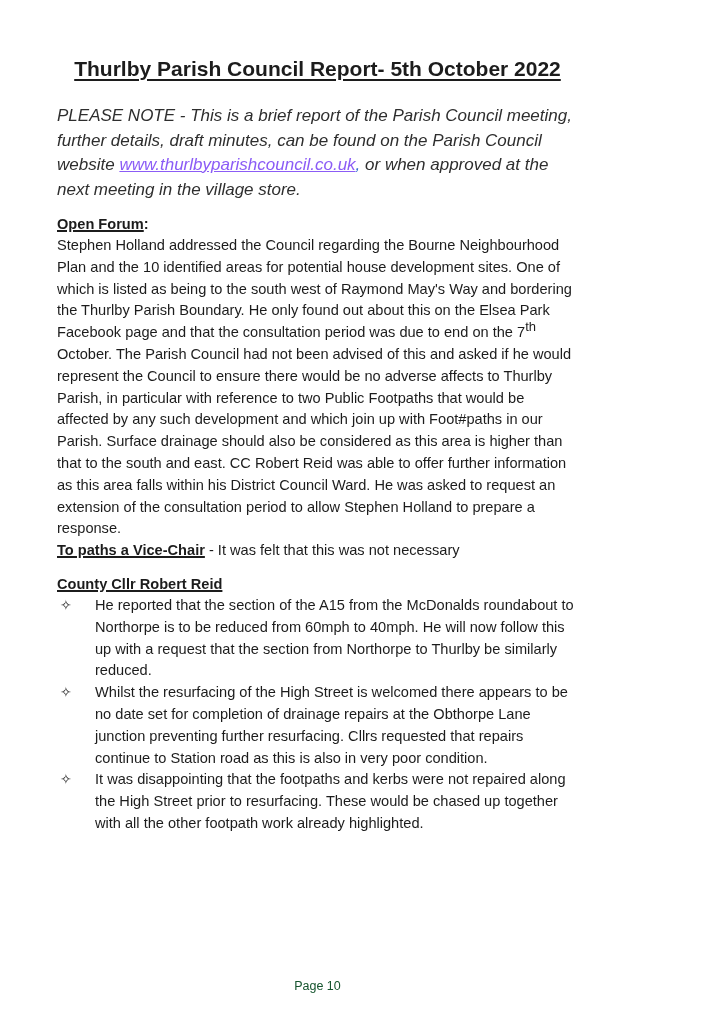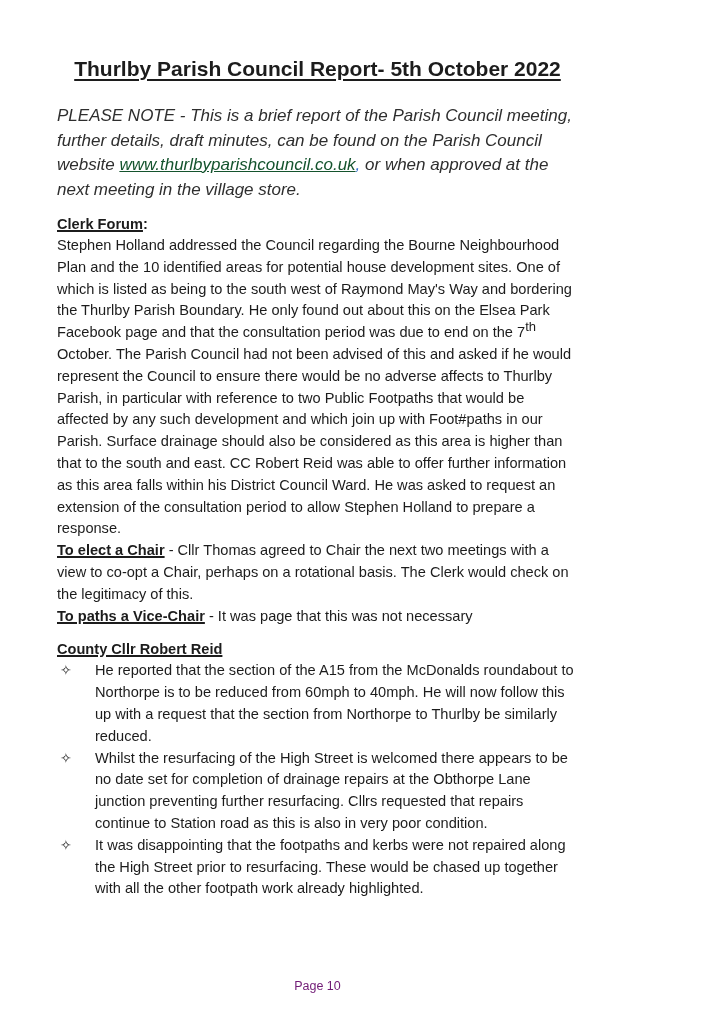--- a/index.html
+++ b/index.html
@@ -106,7 +106,7 @@
 
   <h1 class="title"><span class="u">Thurlby Parish Council Report- 5th October 2022</span></h1>
 
-  <p class="notice"><span>PLEASE NOTE - This is a brief report of the Parish Council meeting, further details, draft minutes, can be found on the Parish Council website </span><a class="weblink" style="color: #14532d;">www.thurlbyparishcouncil.co.uk</a><span style="color: rgb(43, 107, 208);">,</span><span> or when approved at the next meeting in the village store.</span></p>
+  <p class="notice"><span>PLEASE NOTE - This is a brief report of the Parish Council meeting, further details, draft minutes, can be found on the Parish Council website </span><a class="weblink" style="color: #8b5cf6;">www.thurlbyparishcouncil.co.uk</a><span style="color: rgb(43, 107, 208);">,</span><span> or when approved at the next meeting in the village store.</span></p>
 
   <h2 class="heading"><span class="u">Clerk Forum</span><span>:</span></h2>
 

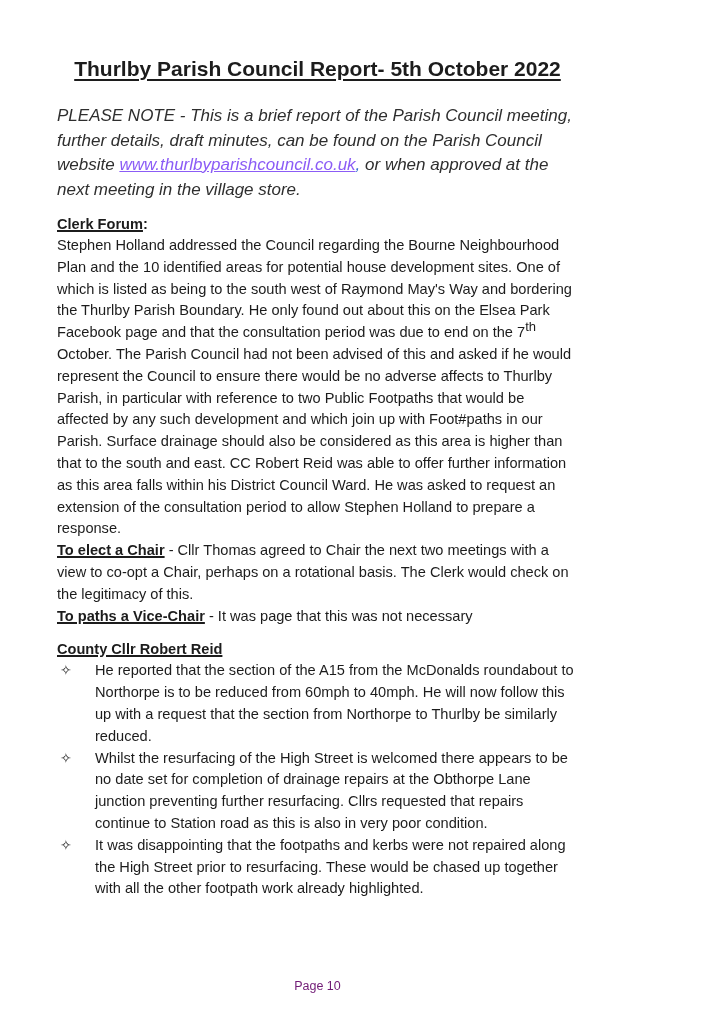--- a/index.html
+++ b/index.html
@@ -108,7 +108,7 @@
 
   <p class="notice"><span>PLEASE NOTE - This is a brief report of the Parish Council meeting, further details, draft minutes, can be found on the Parish Council website </span><a class="weblink" style="color: #8b5cf6;">www.thurlbyparishcouncil.co.uk</a><span style="color: rgb(43, 107, 208);">,</span><span> or when approved at the next meeting in the village store.</span></p>
 
-  <h2 class="heading"><span class="u">Clerk Forum</span><span>:</span></h2>
+  <h2 class="heading"><span class="u">Open Forum</span><span>:</span></h2>
 
   <p class="body-par"><span>Stephen Holland addressed the Council regarding the Bourne Neighbourhood Plan and the 10 identified areas for potential house development sites. One of which is listed as being to the south west of Raymond May's Way and bordering the Thurlby Parish Boundary. He only found out about this on the Elsea Park Facebook page and that the consultation period was due to end on the 7</span><sup>th</sup><span> October. The Parish Council had not been advised of this and asked if he would represent the Council to ensure there would be no adverse affects to Thurlby Parish, in particular with reference to two Public Footpaths that would be affected by any such development and which join up with Foot#paths in our Parish. Surface drainage should also be considered as this area is higher than that to the south and east. CC Robert Reid was able to offer further information as this area falls within his District Council Ward. He was asked to request an extension of the consultation period to allow Stephen Holland to prepare a response.</span></p>
 

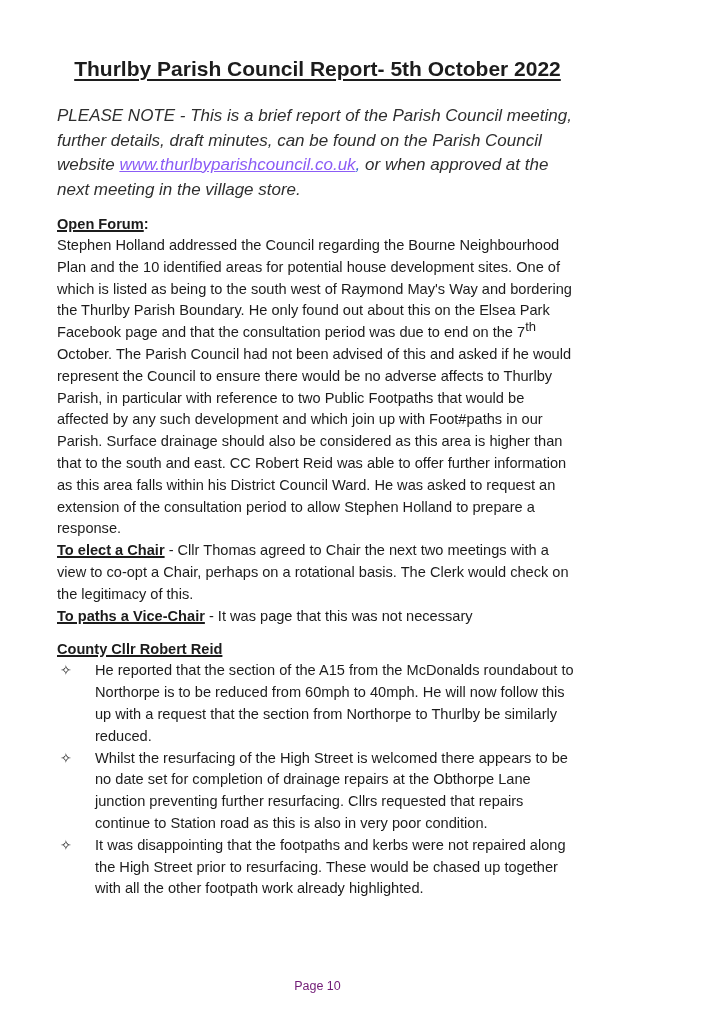--- a/index.html
+++ b/index.html
@@ -113,7 +113,6 @@
   <p class="body-par"><span>Stephen Holland addressed the Council regarding the Bourne Neighbourhood Plan and the 10 identified areas for potential house development sites. One of which is listed as being to the south west of Raymond May's Way and bordering the Thurlby Parish Boundary. He only found out about this on the Elsea Park Facebook page and that the consultation period was due to end on the 7</span><sup>th</sup><span> October. The Parish Council had not been advised of this and asked if he would represent the Council to ensure there would be no adverse affects to Thurlby Parish, in particular with reference to two Public Footpaths that would be affected by any such development and which join up with Foot#paths in our Parish. Surface drainage should also be considered as this area is higher than that to the south and east. CC Robert Reid was able to offer further information as this area falls within his District Council Ward. He was asked to request an extension of the consultation period to allow Stephen Holland to prepare a response.</span></p>
 
 
-  <p class="body-par"><span class="lead-in">To elect a Chair</span><span> - Cllr Thomas agreed to Chair the next two meetings with a view to co-opt a Chair, perhaps on a rotational basis. The Clerk would check on the legitimacy of this.</span></p>
 
   <p class="body-par"><span class="lead-in">To paths a Vice-Chair</span><span> - It was page that this was not necessary</span></p>
 

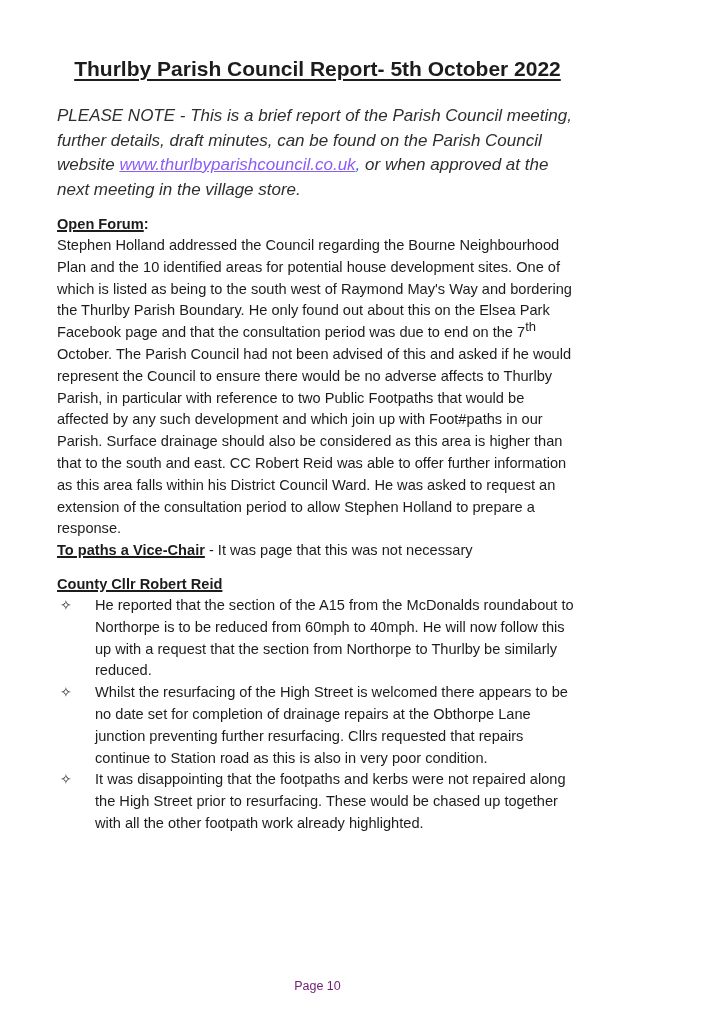--- a/index.html
+++ b/index.html
@@ -114,7 +114,7 @@
 
 
 
-  <p class="body-par"><span class="lead-in">To paths a Vice-Chair</span><span> - It was page that this was not necessary</span></p>
+  <p class="body-par"><span class="lead-in">To paths a Vice-Chair</span><span> - It was felt that this was not necessary</span></p>
 
   <h2 class="heading"><span class="u">County Cllr Robert Reid</span></h2>
 

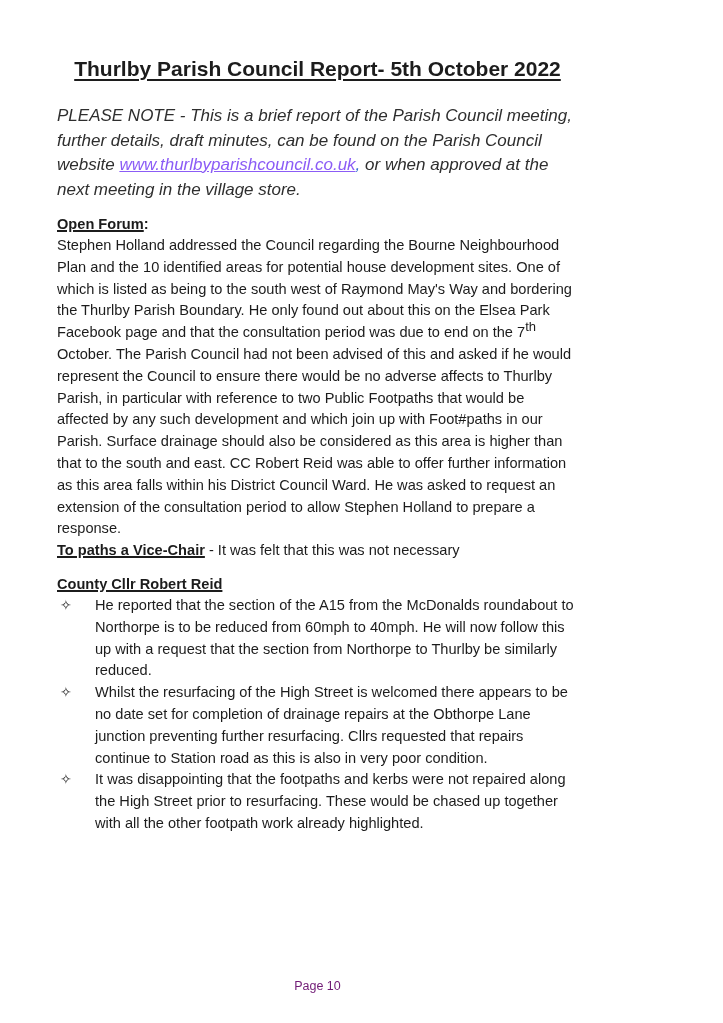--- a/index.html
+++ b/index.html
@@ -96,7 +96,7 @@
     bottom: 30px;
     text-align: center;
     font-size: 12.5px;
-    color: #701a75;
+    color: #14532d;
   }
 </style>
 </head>

